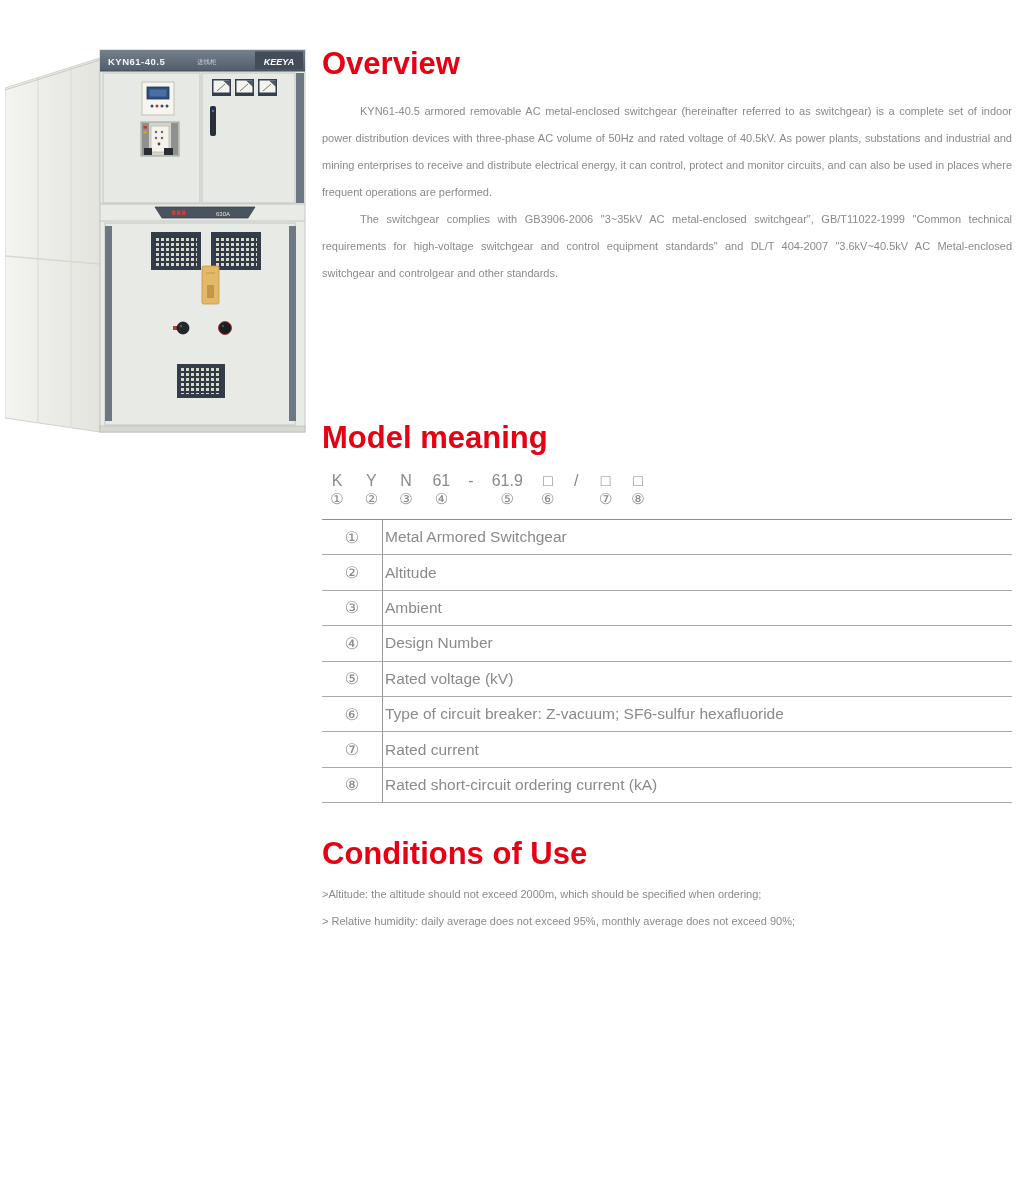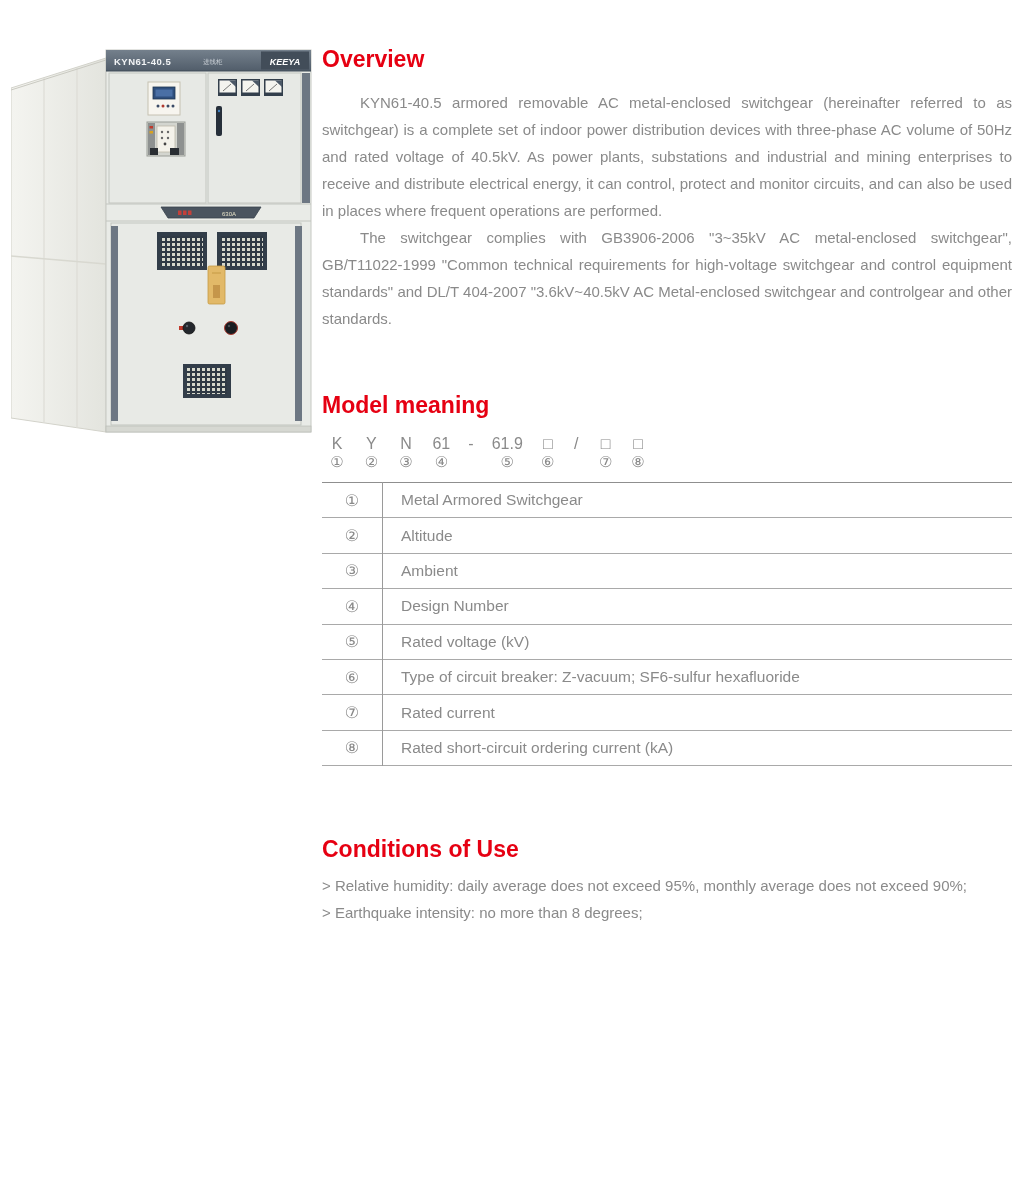--- a/index.html
+++ b/index.html
@@ -29,7 +29,7 @@
   #conditions{top:836px;}
   #conditions h2{margin-bottom:9px;}
   
-  .product-wrap{position:absolute;left:11px;top:42px;width:305px;height:400px;text-decoration:underline;}
+  .product-wrap{position:absolute;left:5px;top:42px;width:305px;height:400px;text-decoration:underline;}
 </style>
 </head>
 <body>

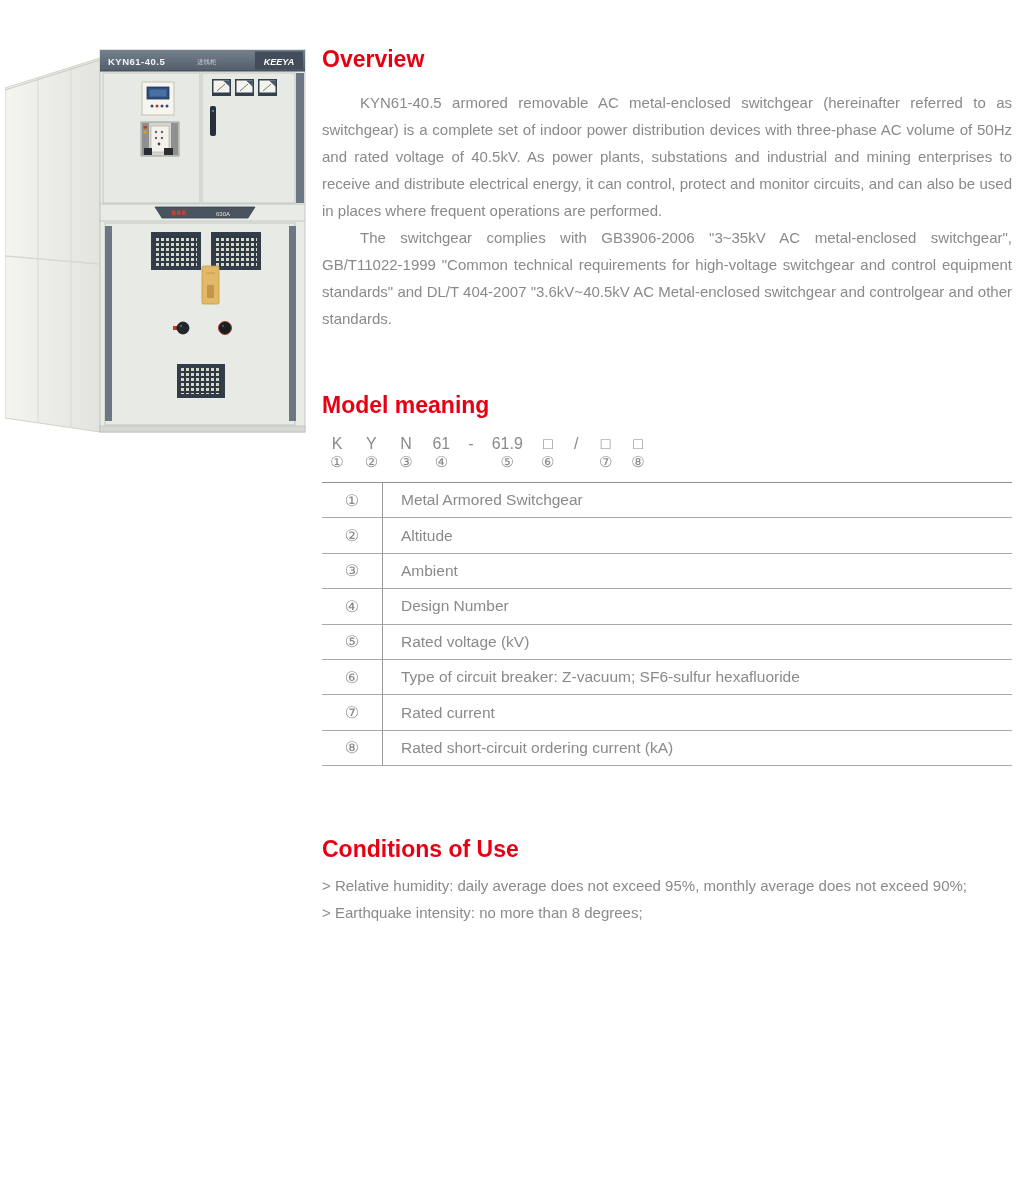--- a/index.html
+++ b/index.html
@@ -6,7 +6,7 @@
   .page{position:relative;width:1024px;height:1184px;background:#ffffff;overflow:hidden;
         font-family:"Liberation Sans",sans-serif;}
   .section{position:absolute;width:690px;left:322px;}
-  h2.red{margin:0;color:#e60012;font-size:23px;font-weight:bold;letter-spacing:0;}
+  h2.red{margin:0;color:#e60012;font-size:31px;font-weight:bold;letter-spacing:0;}
   .para{margin:0;color:#8a8a8a;font-size:15px;line-height:27px;text-align:justify;}
   .para.indent{text-indent:38px;}
   

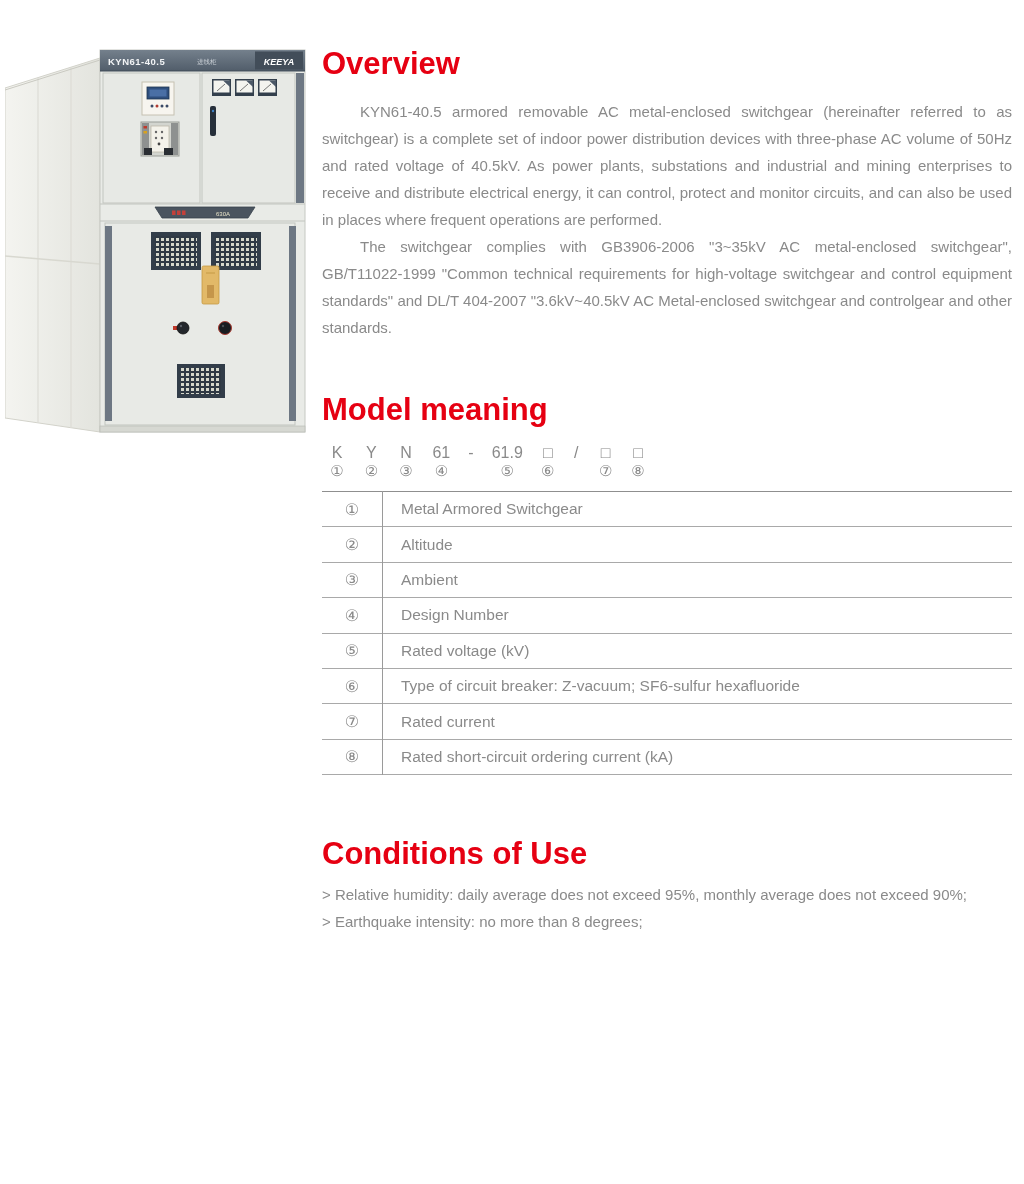--- a/index.html
+++ b/index.html
@@ -7,7 +7,7 @@
         font-family:"Liberation Sans",sans-serif;}
   .section{position:absolute;width:690px;left:322px;}
   h2.red{margin:0;color:#e60012;font-size:31px;font-weight:bold;letter-spacing:0;}
-  .para{margin:0;color:#8a8a8a;font-size:15px;line-height:27px;text-align:justify;}
+  .para{margin:0;color:#8a8a8a;font-size:11px;line-height:27px;text-align:justify;}
   .para.indent{text-indent:38px;}
   
   #overview{top:46px;}

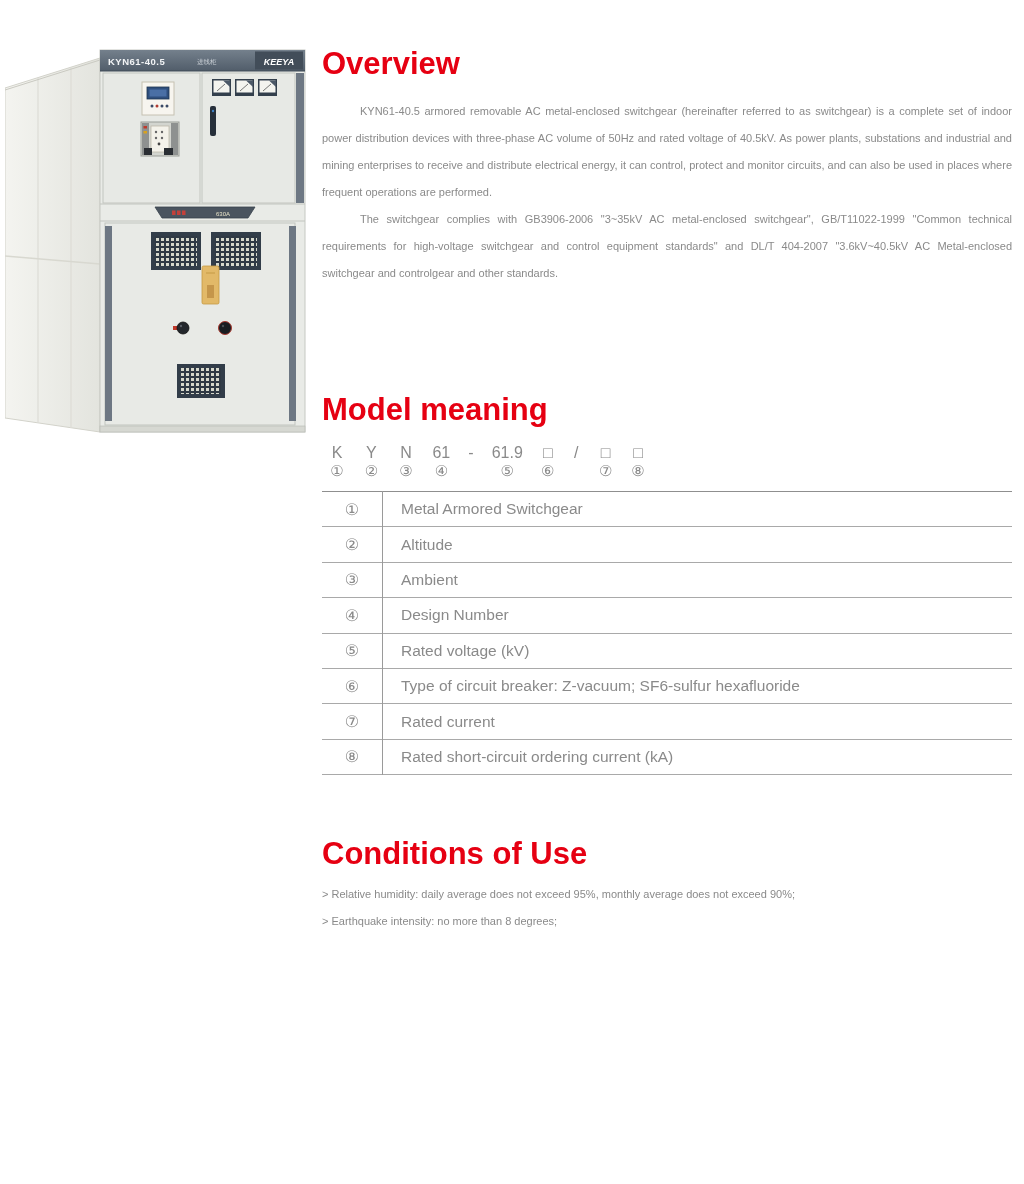--- a/index.html
+++ b/index.html
@@ -14,7 +14,7 @@
   #overview h2{margin-bottom:16px;}
   
   #model{top:392px;}
-  #model h2{margin-bottom:16px;}
+  #model h2{margin-bottom:16px;margin-top:28px;}
   .code-row{white-space:nowrap;margin-bottom:12px;}
   .code-cell{display:inline-block;text-align:center;vertical-align:top;color:#8a8a8a;}
   .code-char{display:block;font-size:16px;line-height:18px;}

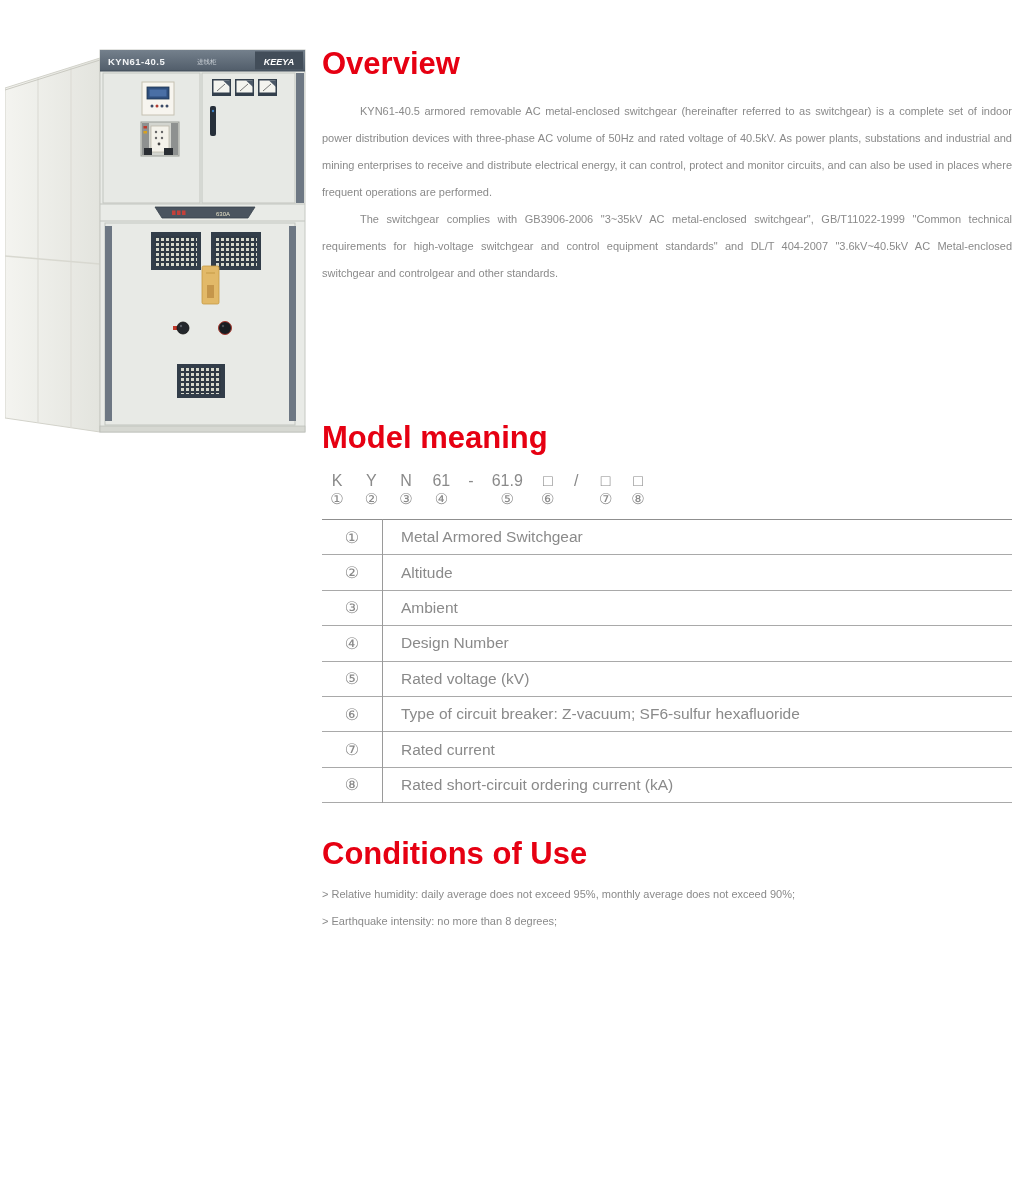--- a/index.html
+++ b/index.html
@@ -24,7 +24,7 @@
   table.model-table{width:690px;border-collapse:collapse;border-top:1px solid #8f8f8f;}
   table.model-table tr{height:35.4px;border-bottom:1px solid #a9a9a9;}
   td.num{width:58px;text-align:center;color:#8a8a8a;font-size:16px;border-right:1px solid #9a9a9a;}
-  td.desc{padding-left:18px;color:#8a8a8a;font-size:15.5px;}
+  td.desc{padding-left:2px;color:#8a8a8a;font-size:15.5px;}
   
   #conditions{top:836px;}
   #conditions h2{margin-bottom:9px;}

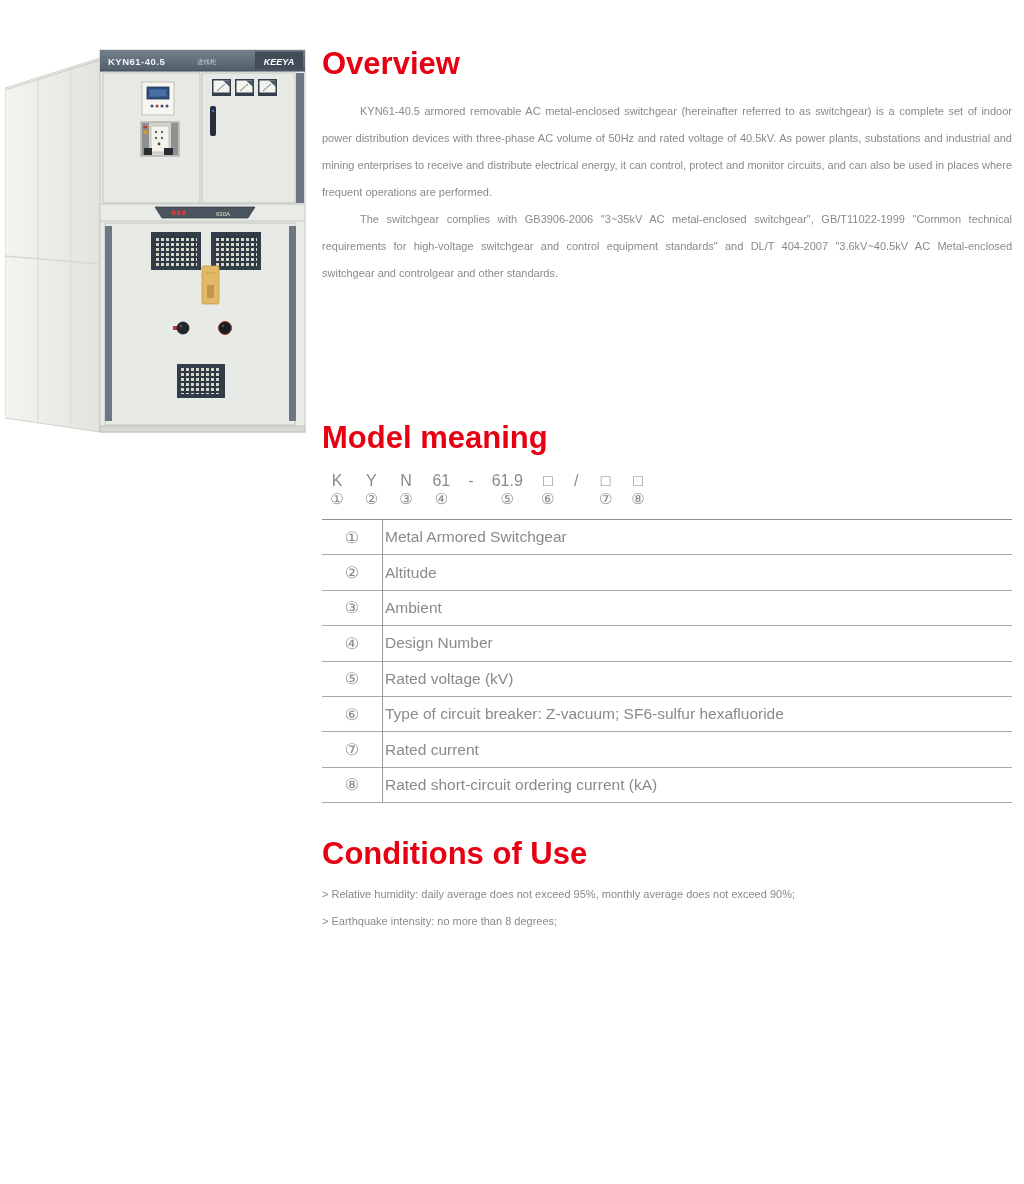--- a/index.html
+++ b/index.html
@@ -268,6 +268,7 @@
 
   <section class="section" id="conditions">
     <h2 class="red">Conditions of Use</h2>
+    <p class="para">&gt;Altitude: the altitude should not exceed 2000m, which should be specified when ordering;</p>
     <p class="para">&gt; Relative humidity: daily average does not exceed 95%, monthly average does not exceed 90%;</p>
     <p class="para">&gt; Earthquake intensity: no more than 8 degrees;</p>
   </section>

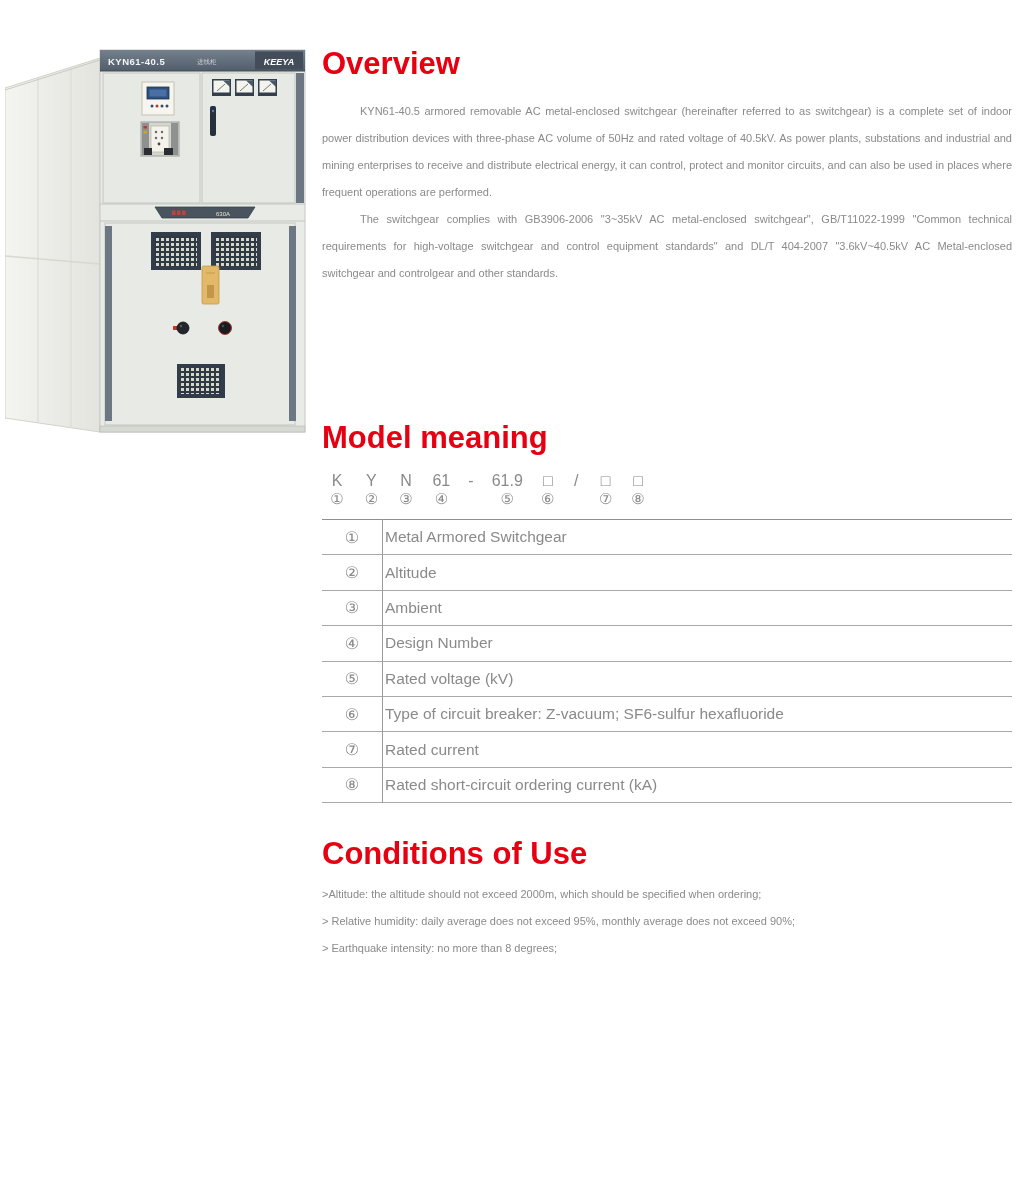--- a/index.html
+++ b/index.html
@@ -270,7 +270,6 @@
     <h2 class="red">Conditions of Use</h2>
     <p class="para">&gt;Altitude: the altitude should not exceed 2000m, which should be specified when ordering;</p>
     <p class="para">&gt; Relative humidity: daily average does not exceed 95%, monthly average does not exceed 90%;</p>
-    <p class="para">&gt; Earthquake intensity: no more than 8 degrees;</p>
   </section>
 
 </div>

